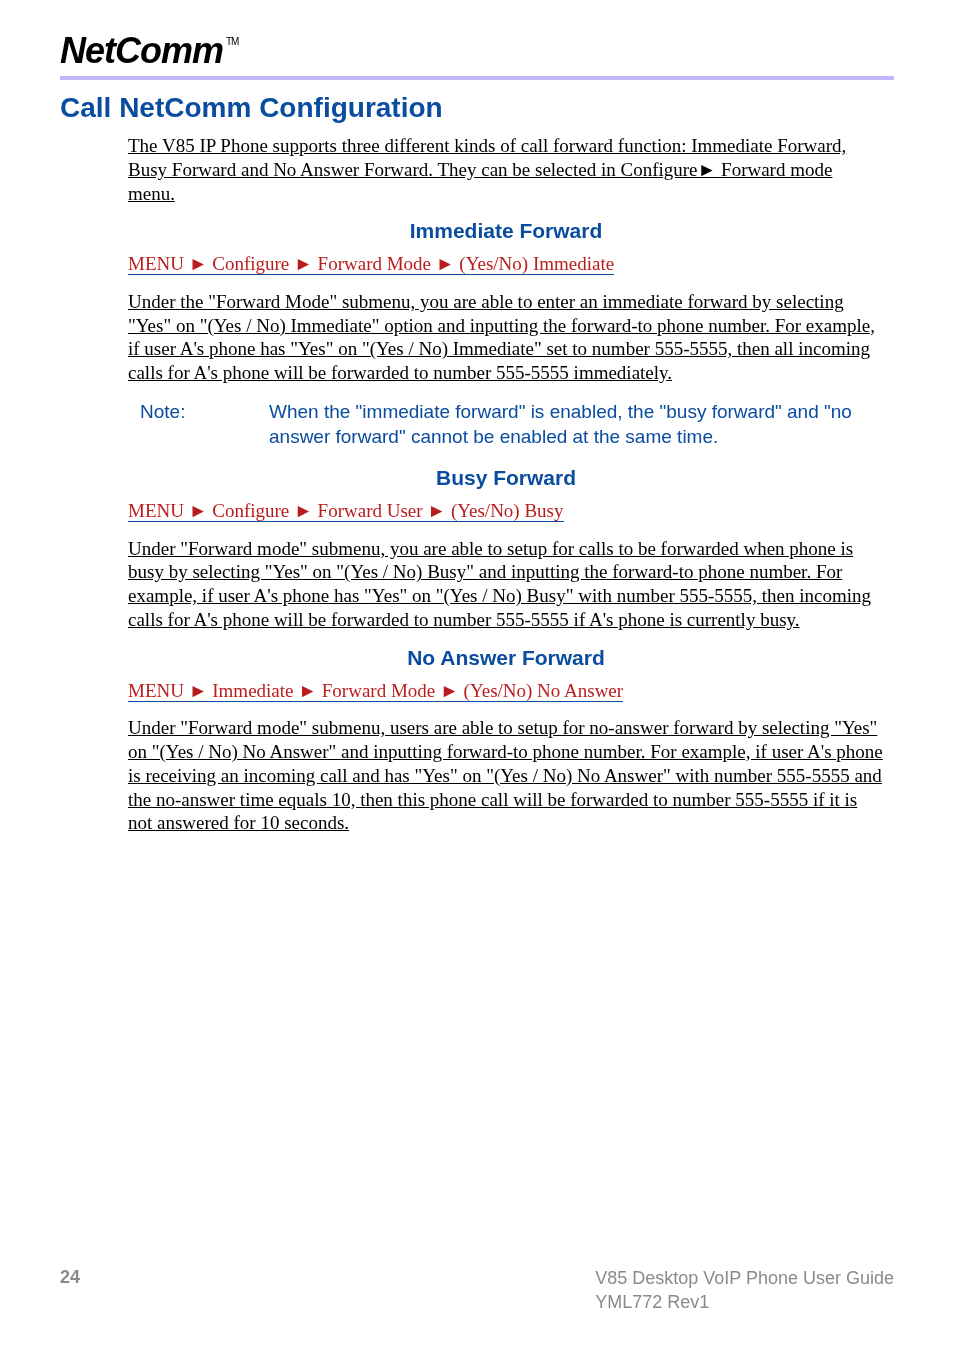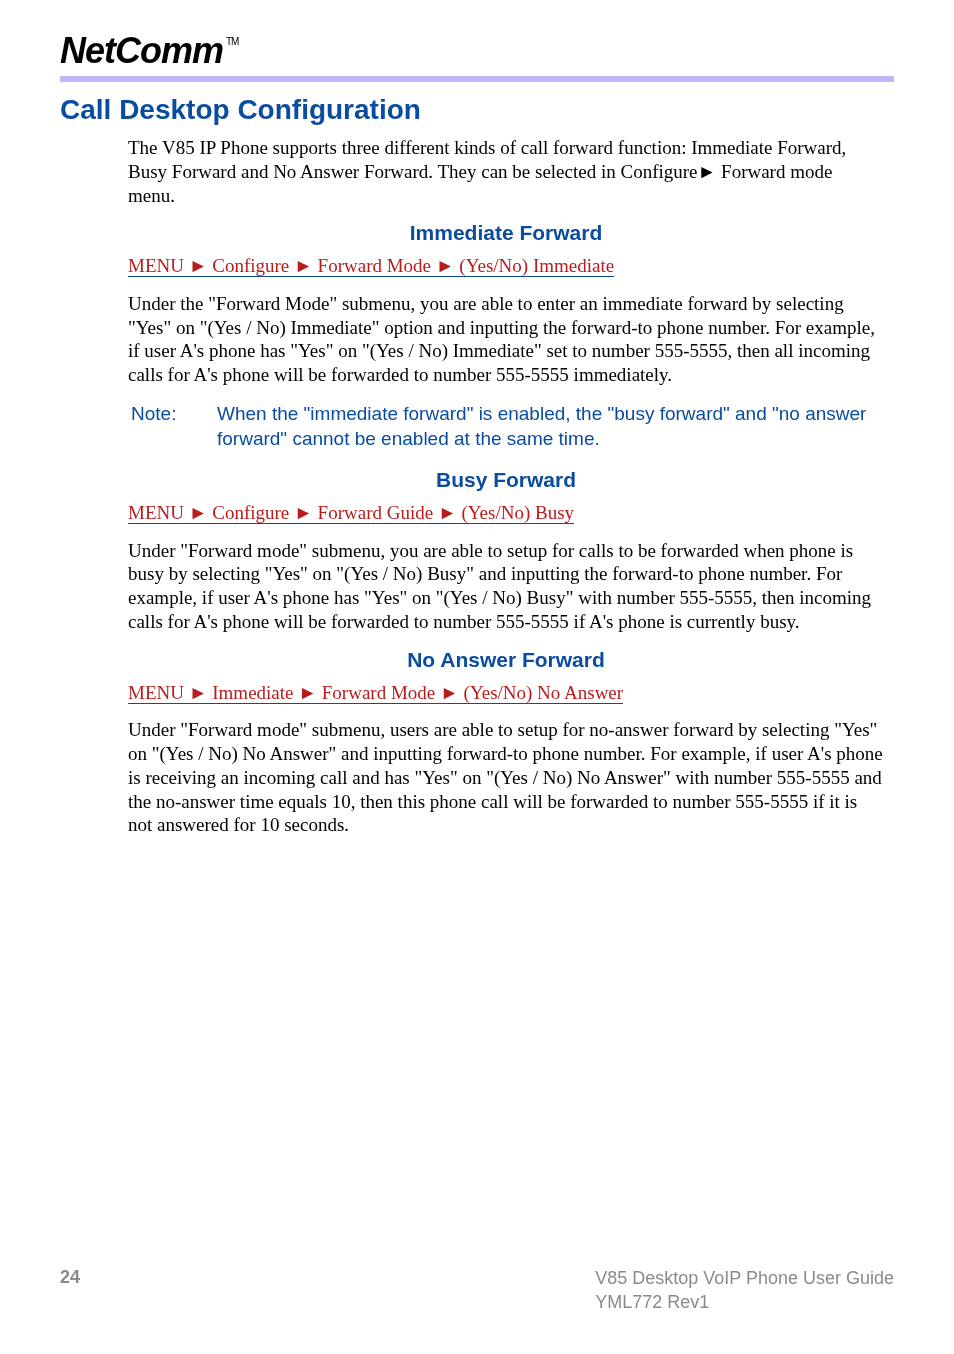--- a/index.html
+++ b/index.html
@@ -18,7 +18,7 @@
     position: relative;
   }
   .header-bar {
-    border-bottom: 6px solid #c4b5fd;
+    border-bottom: 4px solid #c4b5fd;
     padding-bottom: 4px;
     margin-bottom: 12px;
   }

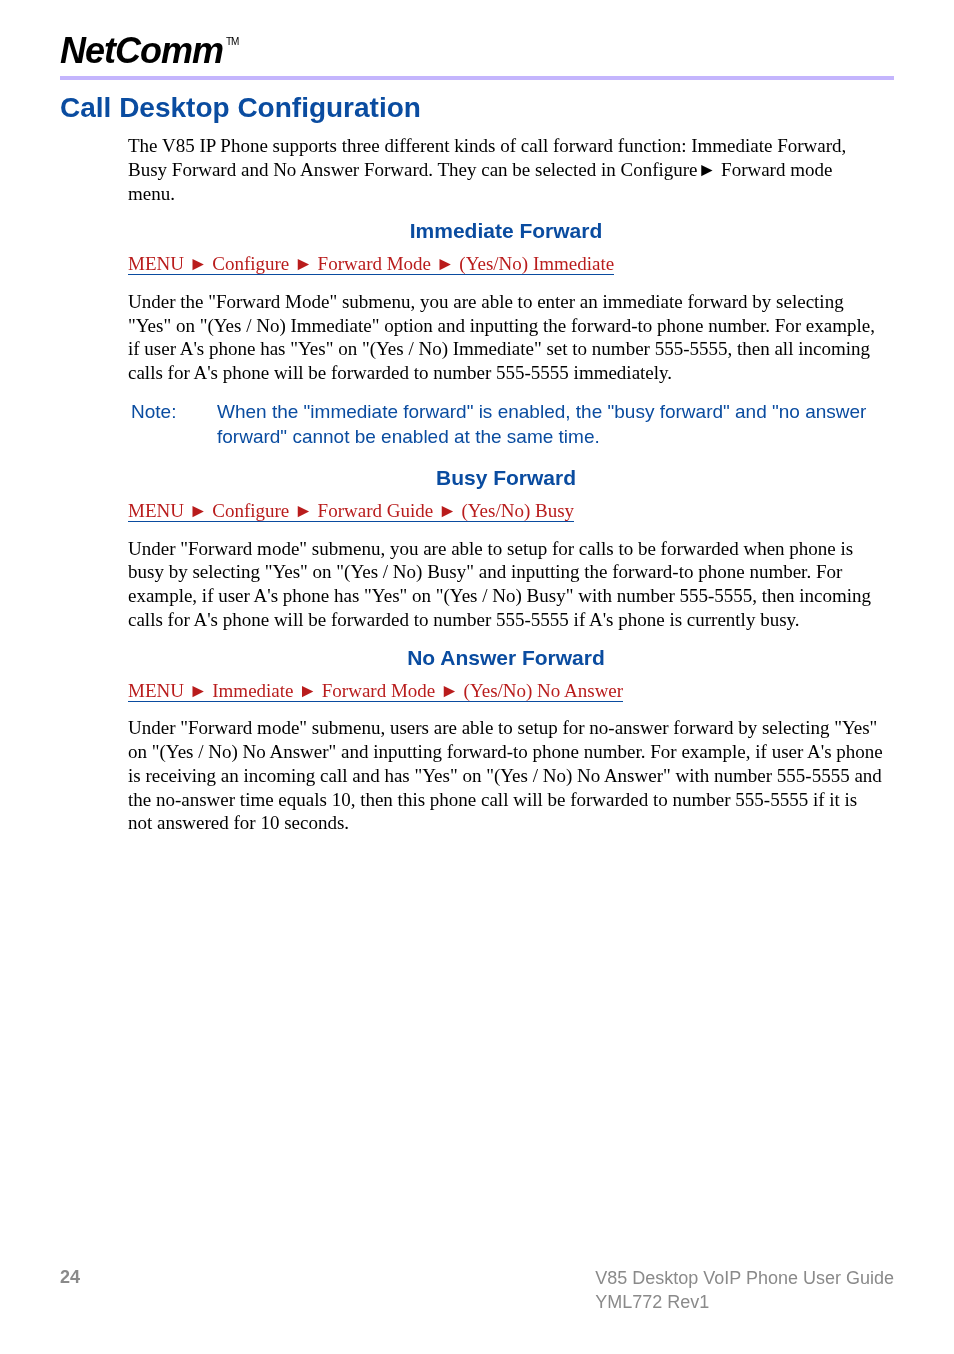--- a/index.html
+++ b/index.html
@@ -123,7 +123,7 @@
     </span>
   </div>
 
-  <div class="h1">Call Desktop Configuration</div>
+  <div class="h1">Call NetComm Configuration</div>
 
   <div class="body-indent">
 

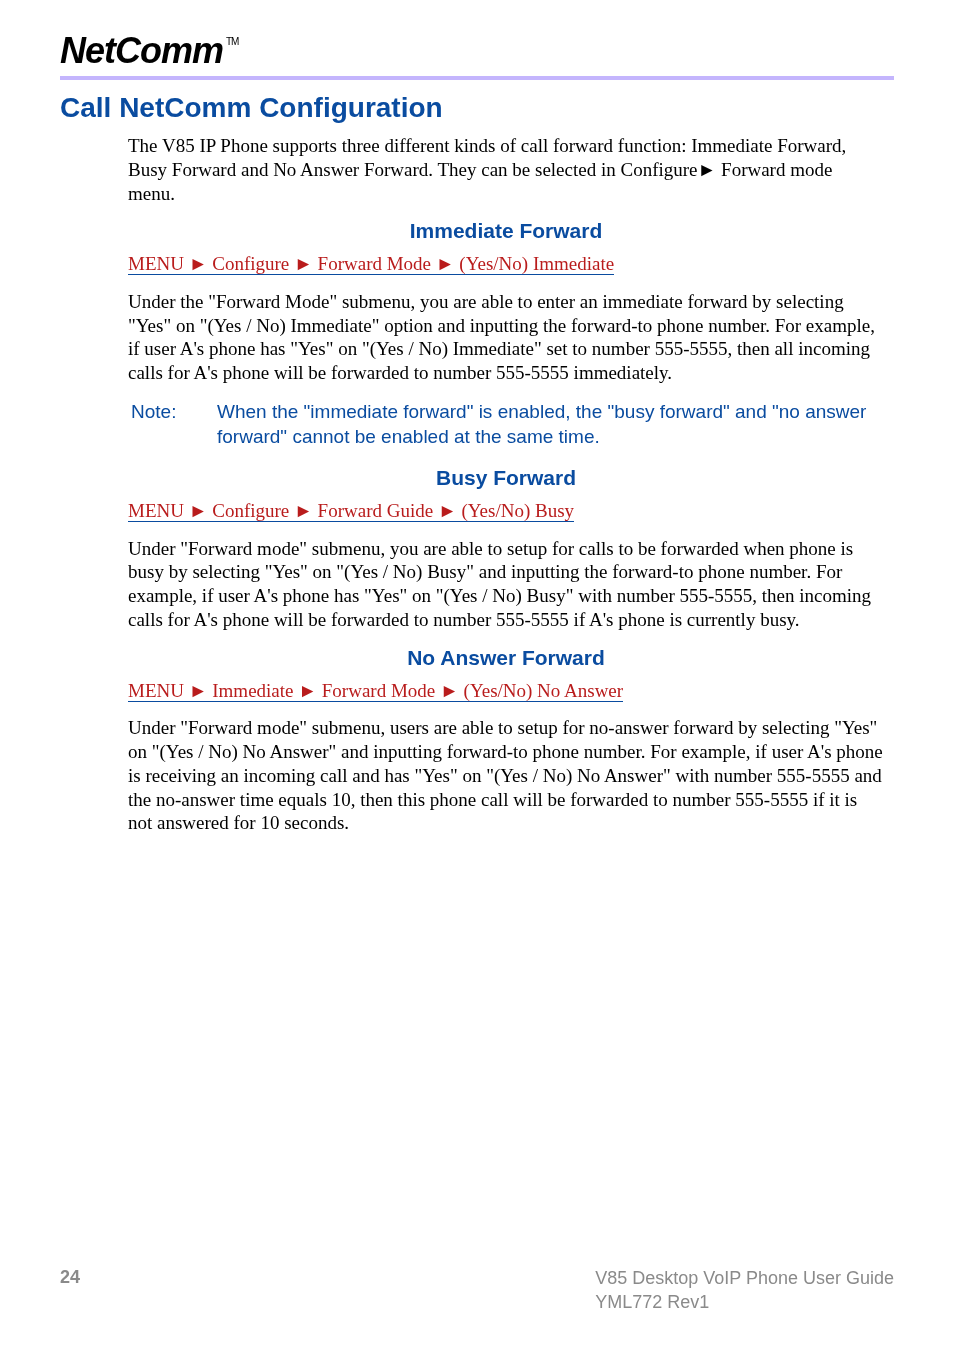--- a/index.html
+++ b/index.html
@@ -56,6 +56,7 @@
     font-size: 19px;
     line-height: 1.25;
     margin: 0 0 14px 0;
+    text-decoration: underline;
   }
   .h2 {
     font-family: 'Trebuchet MS', 'Segoe UI', Arial, sans-serif;

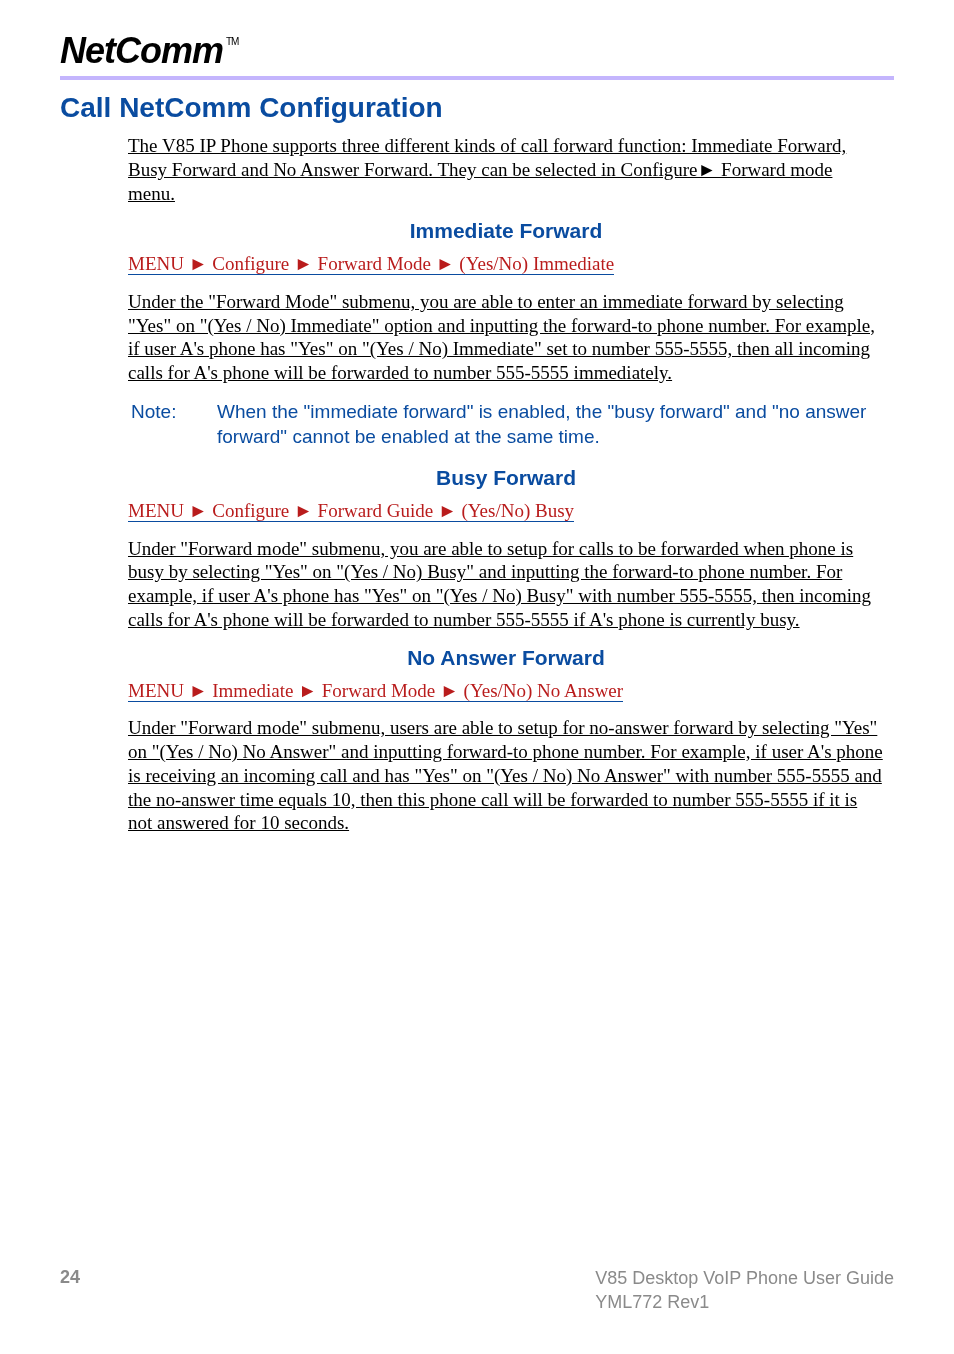--- a/index.html
+++ b/index.html
@@ -83,8 +83,9 @@
     font-family: Arial, Helvetica, sans-serif;
     color: #0a4ca0;
     font-size: 19px;
-    margin: 0 0 16px 3px;
+    margin: 0 0 16px 12px;
     line-height: 1.35;
+    gap: 43px;
   }
   .note-label {
     width: 86px;

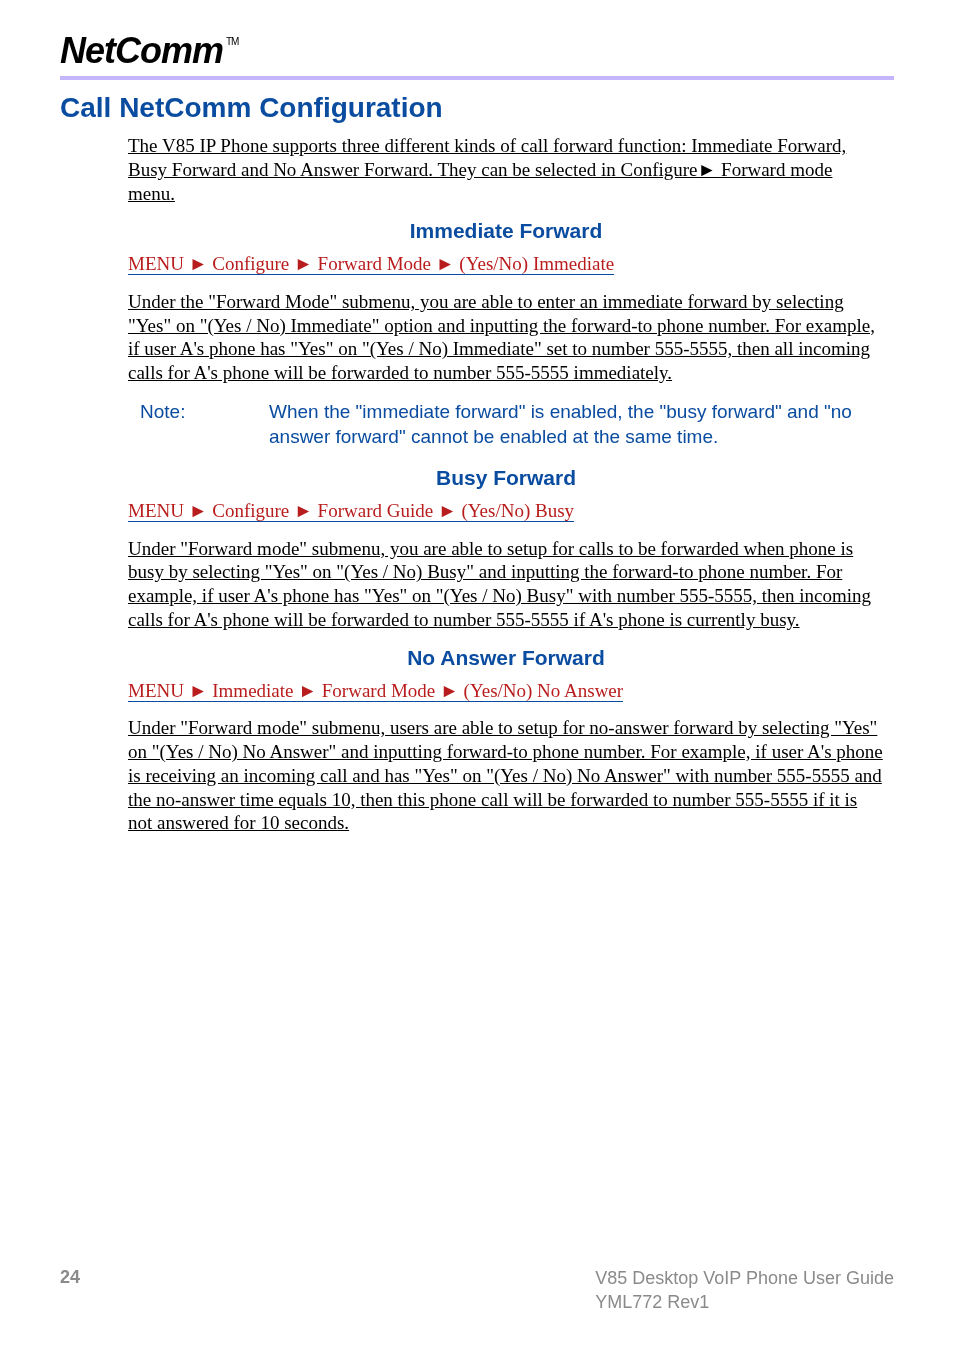--- a/index.html
+++ b/index.html
@@ -143,7 +143,7 @@
 
     <div class="h2">Busy Forward</div>
     <div class="menupath-wrap">
-      <span class="menupath">MENU ► Configure ► Forward Guide ► (Yes/No) Busy</span>
+      <span class="menupath">MENU ► Configure ► Forward User ► (Yes/No) Busy</span>
     </div>
     <p class="para">Under "Forward mode" submenu, you are able to setup for calls to be forwarded when phone is busy by selecting "Yes" on "(Yes / No) Busy" and inputting the forward-to phone number. For example, if user A's phone has "Yes" on "(Yes / No) Busy" with number 555-5555, then incoming calls for A's phone will be forwarded to number 555-5555 if A's phone is currently busy.</p>
 

